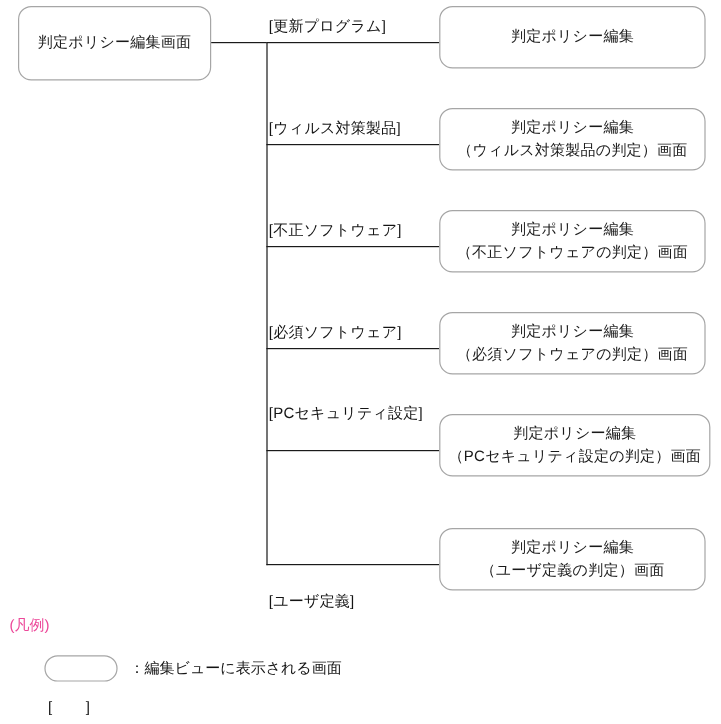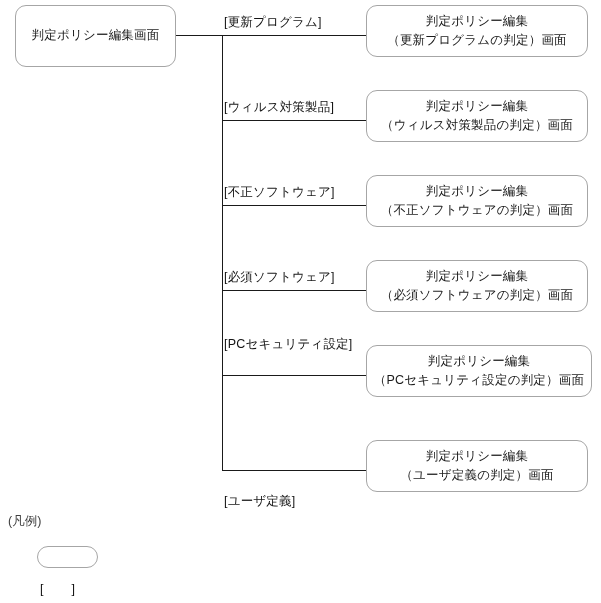--- a/index.html
+++ b/index.html
@@ -172,7 +172,6 @@
       <div class="screen-box leaf-box" style="top: 5px;">
         <span class="lines">
           <span class="l1">判定ポリシー編集</span>
-          <span class="l2">（更新プログラムの判定）画面</span>
         </span>
       </div>
       <div class="line h-line" style="left: 222px; top: 120px; width: 144px;"></div>

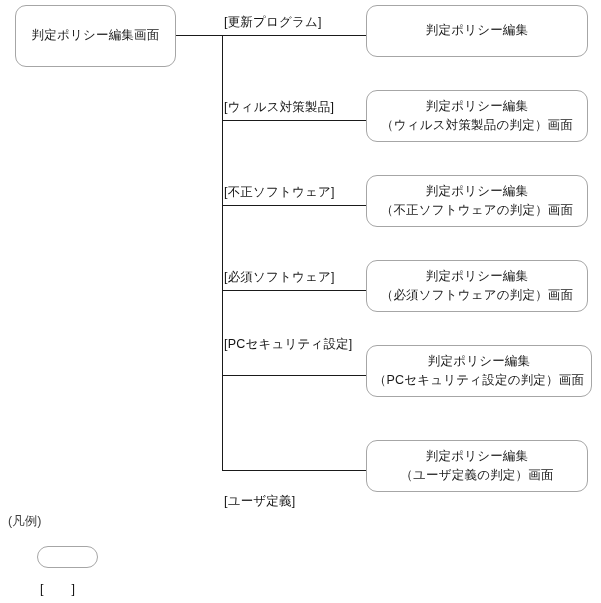--- a/index.html
+++ b/index.html
@@ -112,7 +112,7 @@
     left: 8px;
     top: 8px;
     font-size: 12.5px;
-    color: #404040;
+    color: #ec4899;
     white-space: nowrap;
   }
   #legend-row-box {

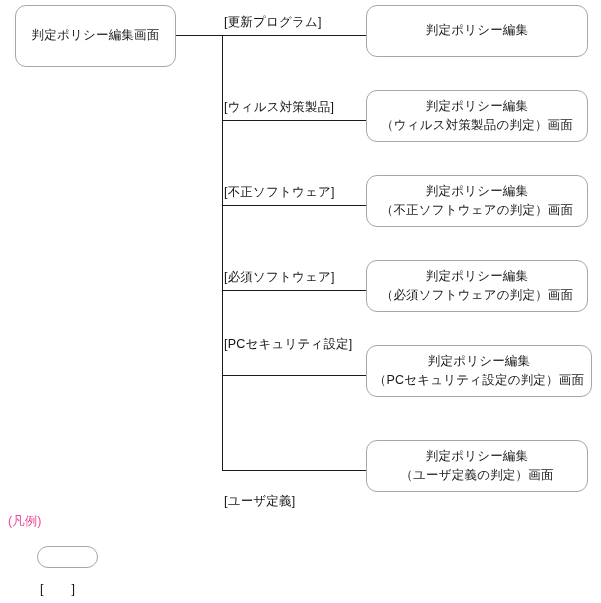--- a/index.html
+++ b/index.html
@@ -220,6 +220,7 @@
     <div id="legend-title">(凡例)</div>
 
     <div id="legend-row-box"></div>
+    <div id="legend-row-box-text">：編集ビューに表示される画面</div>
 
     <div id="legend-row-bracket">[　　]</div>
   </div>

